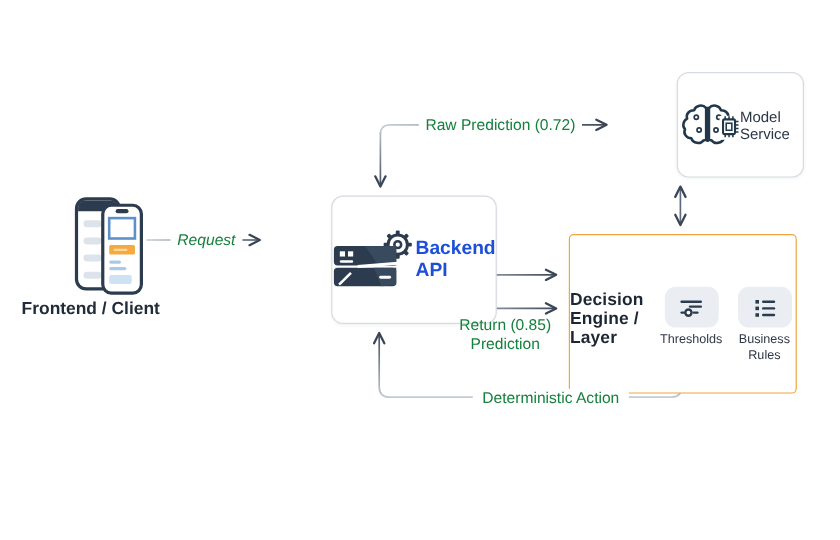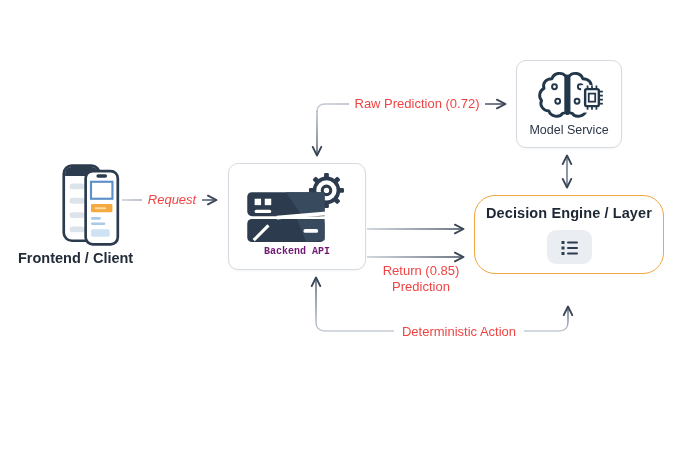--- a/index.html
+++ b/index.html
@@ -39,7 +39,7 @@
     font-size:14.5px;font-weight:700;color:#222c39;
   }
   .edge-label{
-    position:absolute;z-index:3;font-size:13px;color:#ef4444;text-align:center;
+    position:absolute;z-index:3;font-size:13px;color:#15803d;text-align:center;
     line-height:1.25;
   }
   .lbl-bg{background:#ffffff;}

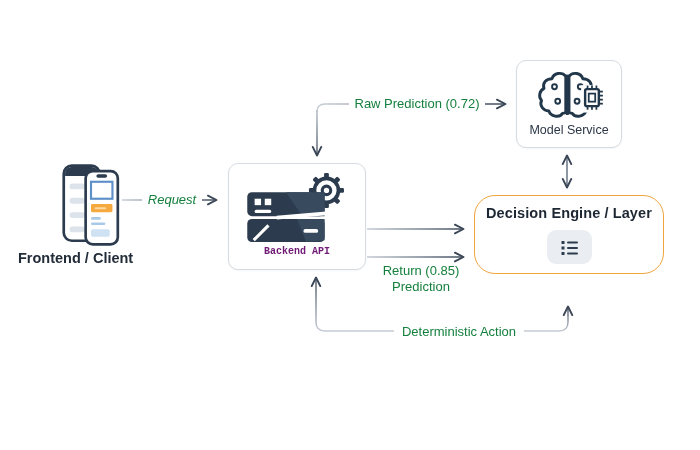--- a/index.html
+++ b/index.html
@@ -12,7 +12,7 @@
   .card{
     background:#fff;border:1px solid #d6dbe1;border-radius:10px;
     box-shadow:0 1px 2px rgba(40,50,70,.05);
-    display:flex;flex-direction:column;align-items:center;justify-content:center;
+    display:flex;flex-direction:row;align-items:center;justify-content:center;margin-left:48px;
   }
   .backend-box{left:228px;top:163px;width:138px;height:107px;padding:6px 0 10px;}
   .backend-box .node-label{font-size:10px;font-weight:700;margin-top:4px;color:#701a75;font-family:Liberation Mono, monospace;}

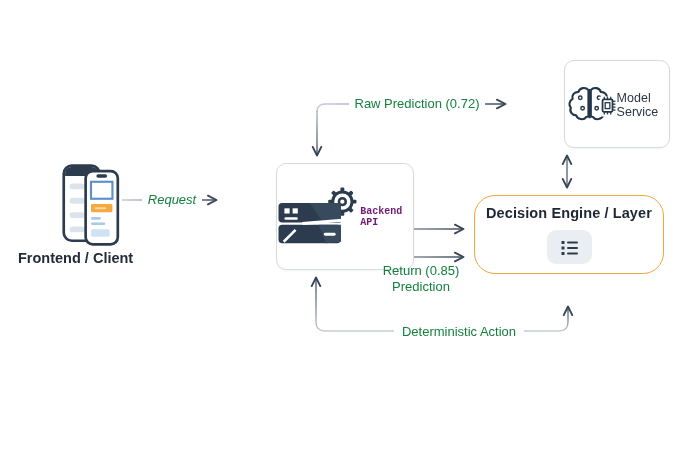--- a/index.html
+++ b/index.html
@@ -15,7 +15,7 @@
     display:flex;flex-direction:row;align-items:center;justify-content:center;margin-left:48px;
   }
   .backend-box{left:228px;top:163px;width:138px;height:107px;padding:6px 0 10px;}
-  .backend-box .node-label{font-size:10px;font-weight:700;margin-top:4px;color:#701a75;font-family:Liberation Mono, monospace;}
+  .backend-box .node-label{font-size:16px;font-weight:700;margin-top:4px;color:#1d4ed8;}
   .model-box{left:516px;top:60px;width:106px;height:88px;padding:6px 0 8px;}
   .model-box .node-label{font-size:12.5px;font-weight:400;margin-top:4px;color:#2b3647;}
   .decision-box{

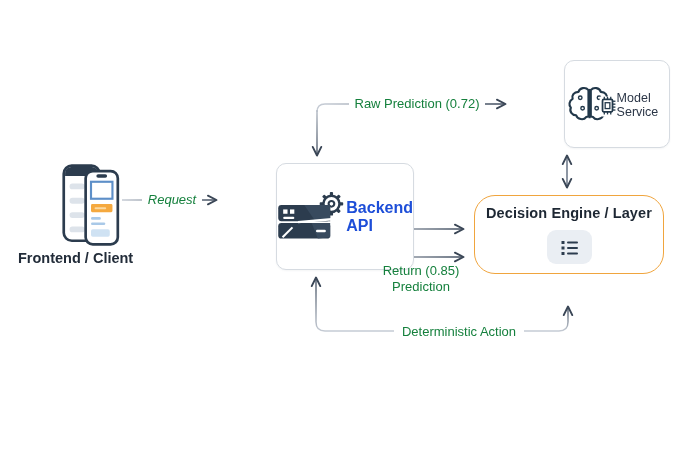--- a/index.html
+++ b/index.html
@@ -19,9 +19,9 @@
   .model-box{left:516px;top:60px;width:106px;height:88px;padding:6px 0 8px;}
   .model-box .node-label{font-size:12.5px;font-weight:400;margin-top:4px;color:#2b3647;}
   .decision-box{
-    left:474px;top:195px;width:190px;height:79px;background:#fff;
-    border:1.6px solid #f0a53e;border-radius:21px;
-    display:flex;flex-direction:column;align-items:center;padding-top:9px;
+    left:474px;top:195px;width:190px;height:133px;background:#fff;
+    border:1.6px solid #f0a53e;border-radius:4px;
+    display:flex;flex-direction:row;align-items:center;padding-top:9px;
   }
   .decision-title{font-size:14.5px;font-weight:700;color:#1d2733;letter-spacing:.1px;}
   .feature-row{display:flex;gap:9px;margin-top:9px;}

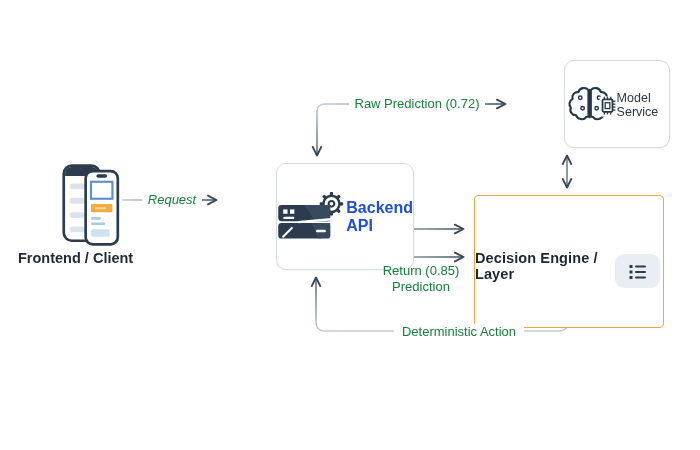--- a/index.html
+++ b/index.html
@@ -187,6 +187,20 @@
     <div class="decision-title">Decision Engine / Layer</div>
     <div class="feature-row">
 
+      <div class="feature">
+        <div class="tile">
+          <svg width="24" height="24" viewBox="0 0 24 24">
+            <g stroke="#2c3c4e" stroke-width="2" stroke-linecap="round" fill="none">
+              <line x1="4" y1="7.5" x2="20" y2="7.5"></line>
+              <line x1="11" y1="11.5" x2="20" y2="11.5"></line>
+              <line x1="4" y1="16.5" x2="6" y2="16.5"></line>
+              <circle cx="9.7" cy="16.5" r="2.6" fill="#fff"></circle>
+              <line x1="14.2" y1="16.5" x2="17.2" y2="16.5"></line>
+            </g>
+          </svg>
+        </div>
+        <div class="feature-label">Thresholds</div>
+      </div>
 
       <div class="feature">
         <div class="tile">

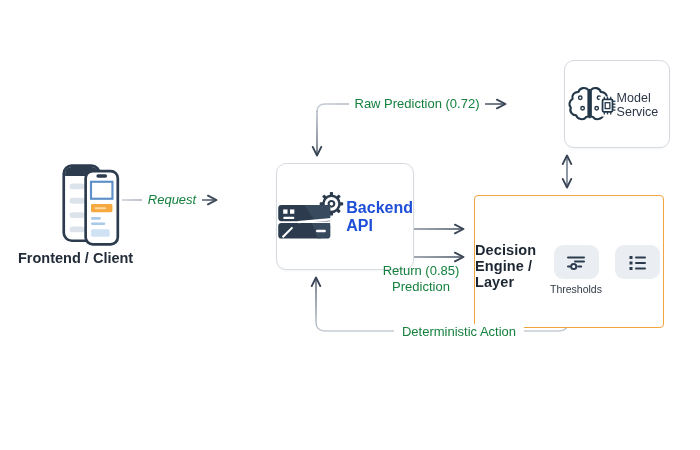--- a/index.html
+++ b/index.html
@@ -217,6 +217,7 @@
             </g>
           </svg>
         </div>
+        <div class="feature-label">Business Rules</div>
       </div>
 
 

